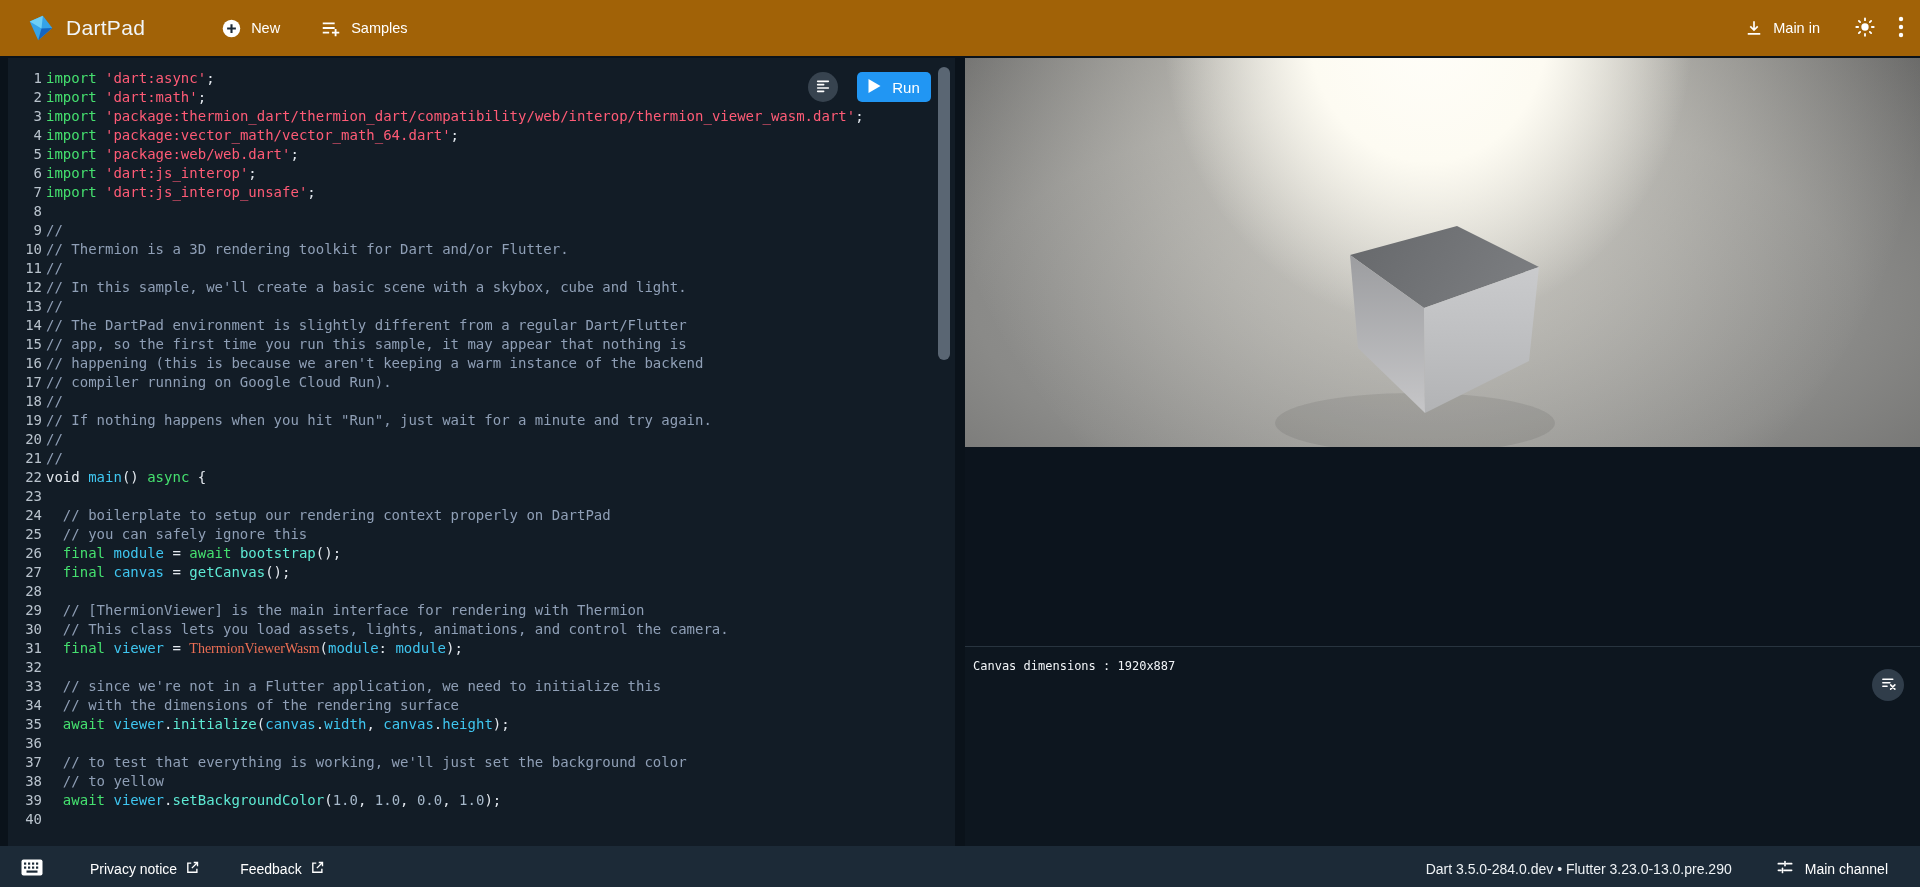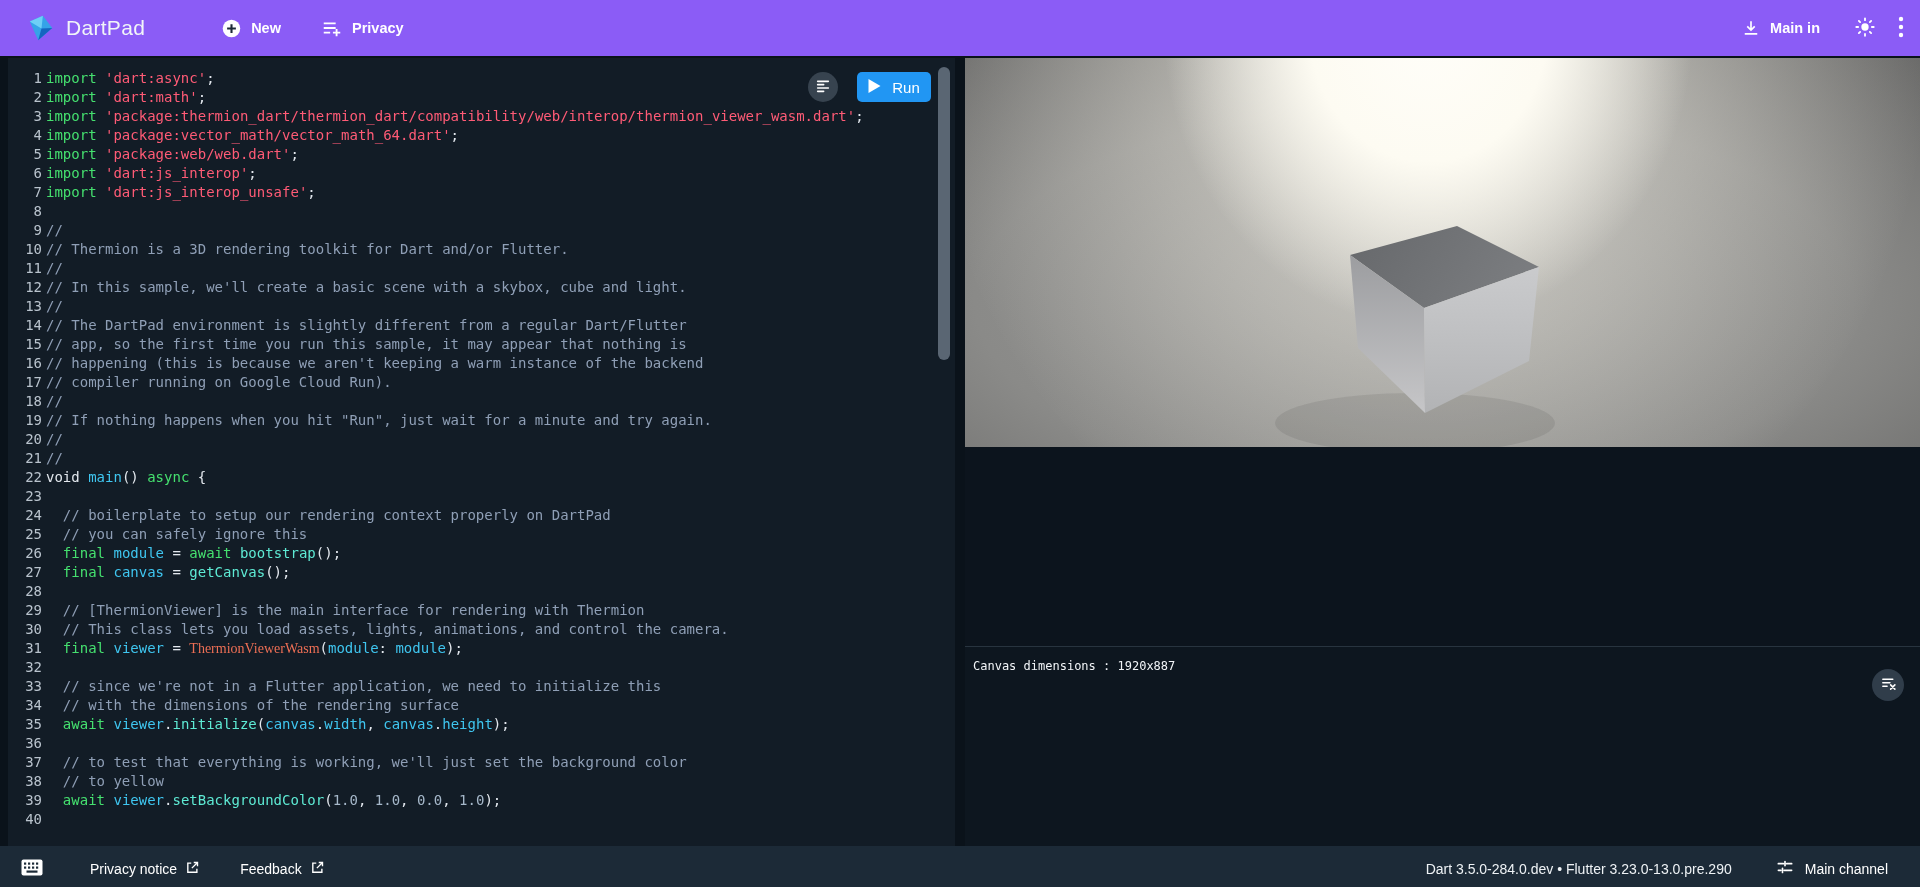--- a/index.html
+++ b/index.html
@@ -9,7 +9,7 @@
 
   
   .header { position:absolute; left:0; top:0; width:1920px; height:56px;
-            background:#8b5cf6; display:flex; align-items:center;
+            background:#a16207; display:flex; align-items:center;
             padding:0 16px 0 26px; color:#fff; }
   .logo { width:30px; height:30px; flex:0 0 auto; }
   .app-title { font-size:21px; font-weight:400; letter-spacing:.3px; margin-left:10px; color:#f1f5f8; }

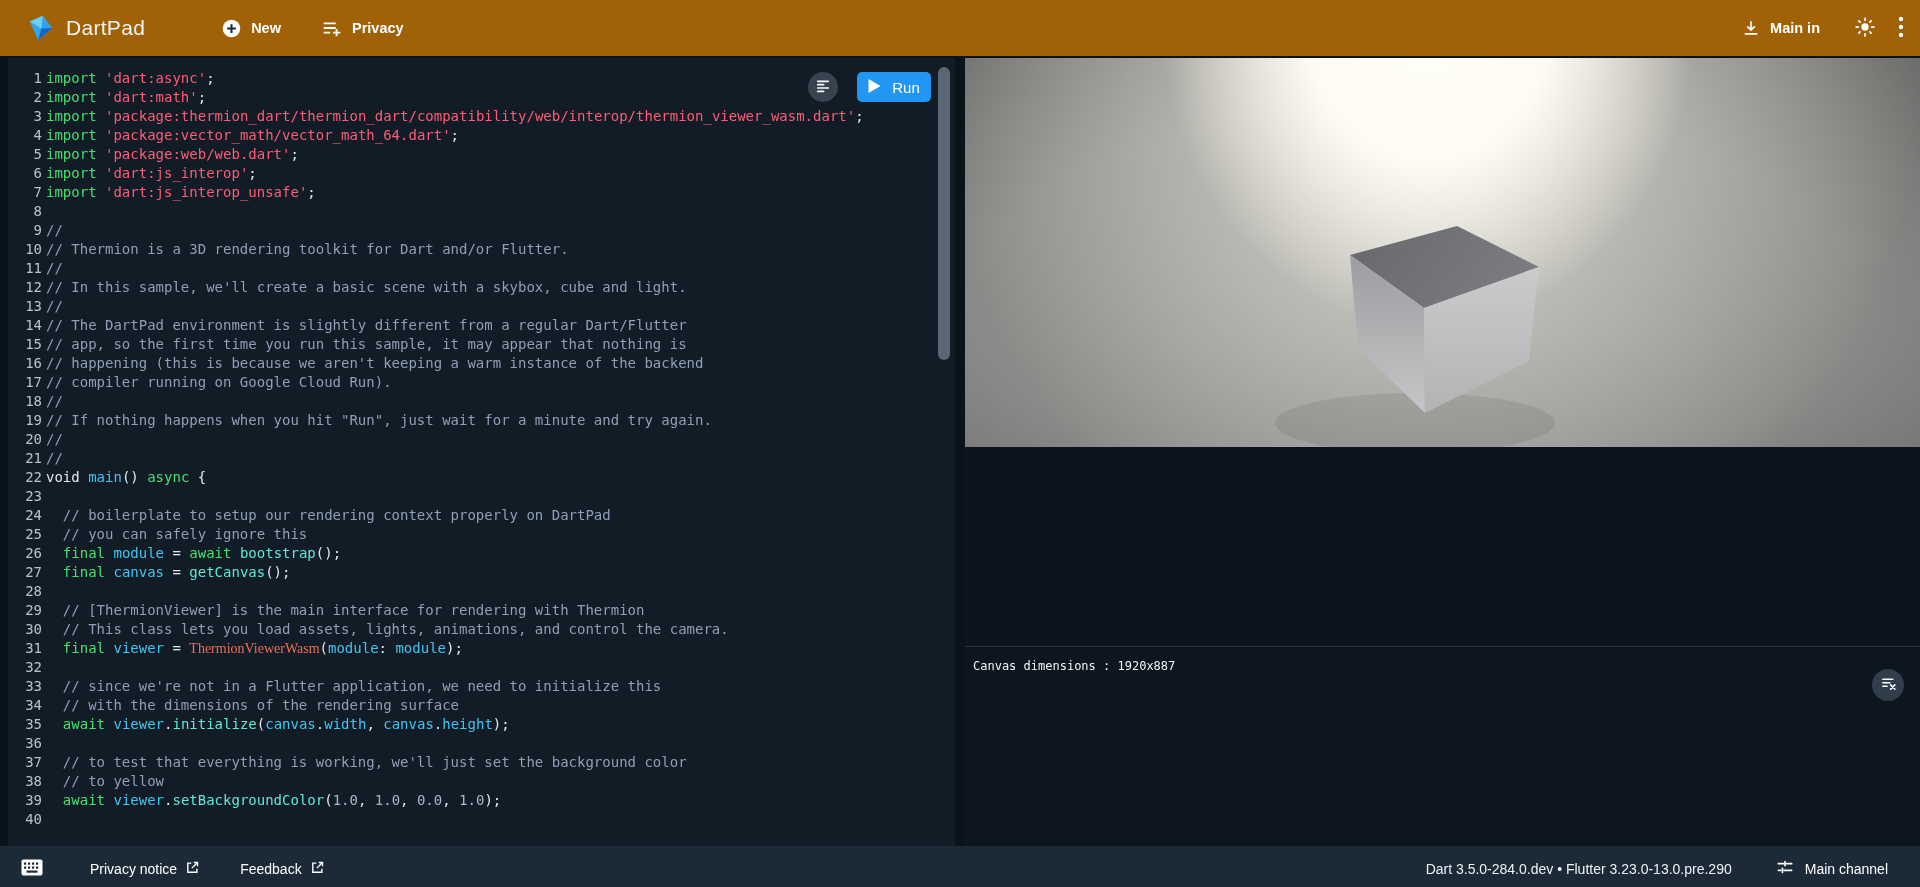--- a/index.html
+++ b/index.html
@@ -13,7 +13,7 @@
             padding:0 16px 0 26px; color:#fff; }
   .logo { width:30px; height:30px; flex:0 0 auto; }
   .app-title { font-size:21px; font-weight:400; letter-spacing:.3px; margin-left:10px; color:#f1f5f8; }
-  .hbtn { display:flex; align-items:center; gap:9px; font-size:14.5px; font-weight:700;
+  .hbtn { display:flex; align-items:center; gap:9px; font-size:14.5px; font-weight:400;
           color:#fff; cursor:pointer; background:none; border:none; }
   .hbtn svg { display:block; }
   .btn-new { margin-left:76px; }

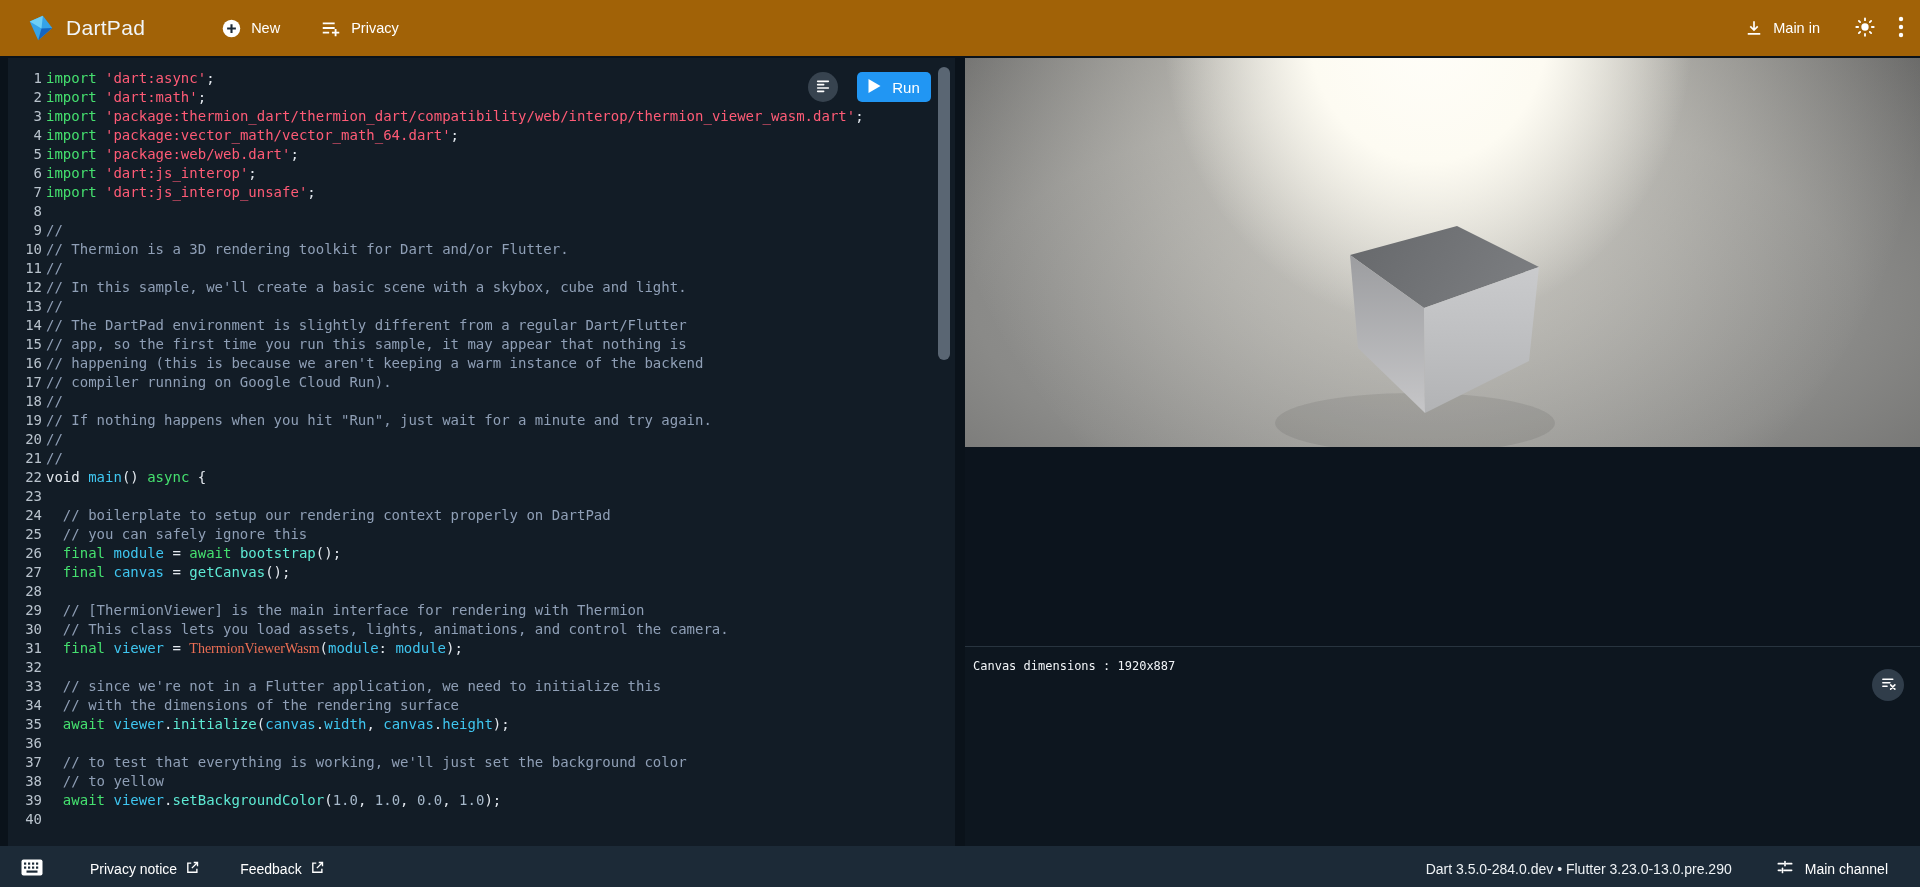--- a/index.html
+++ b/index.html
@@ -111,7 +111,7 @@
           <path d="M17 13 V21 M13 17 H21"></path>
         </svg>
       </span>
-      <span>Privacy</span>
+      <span>Samples</span>
     </button>
 
     <div class="right-group">

